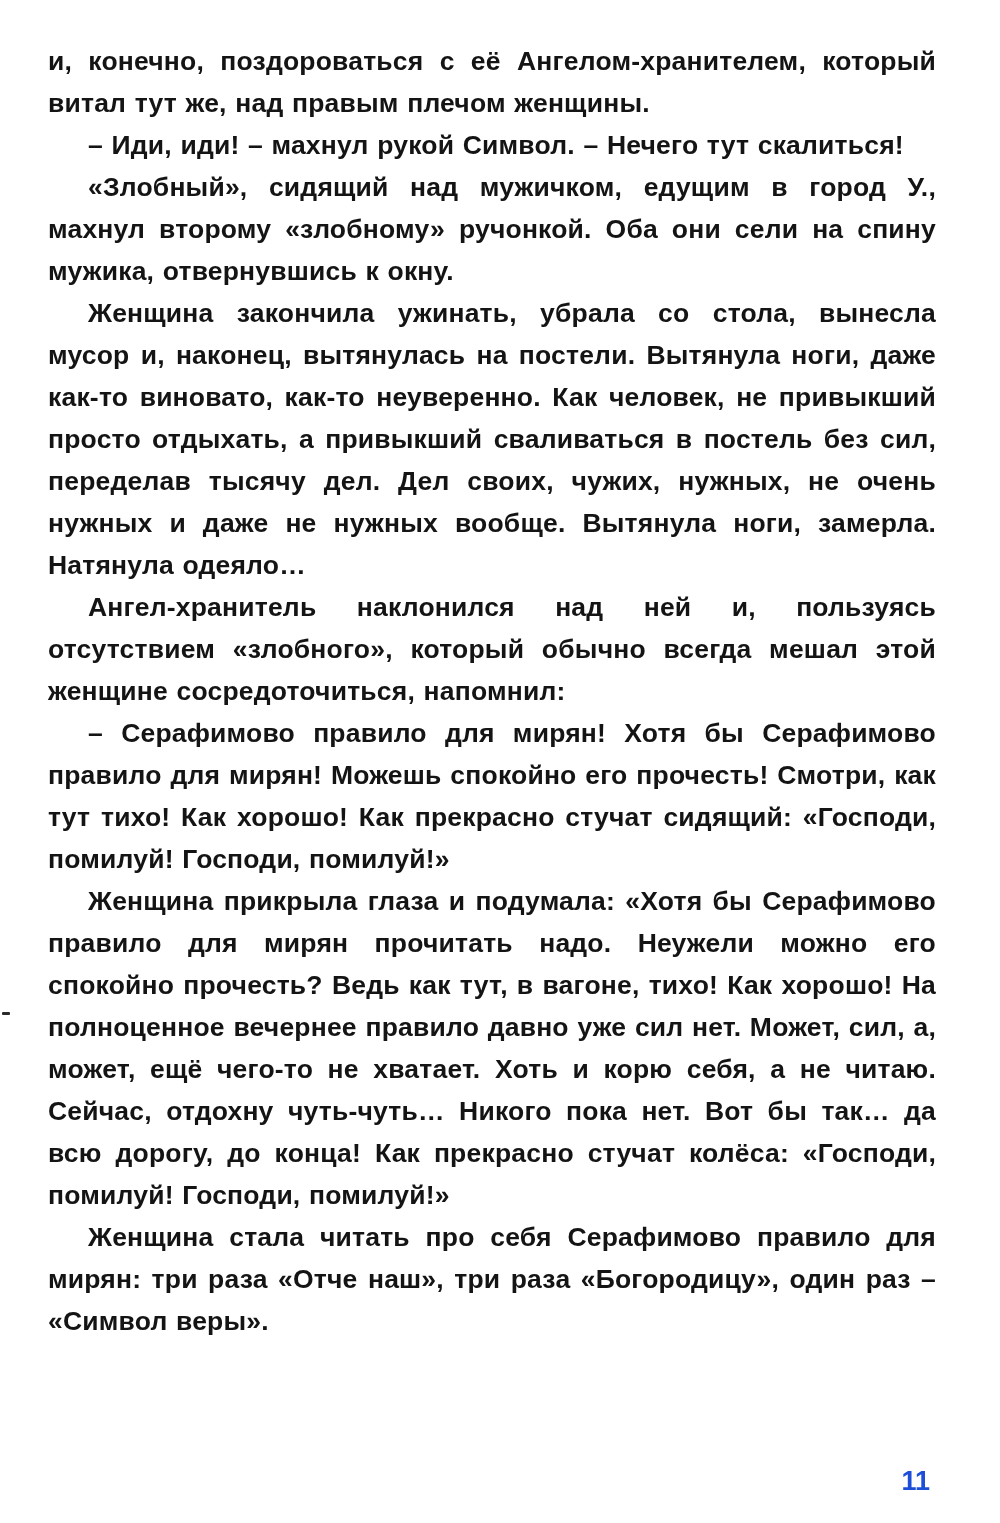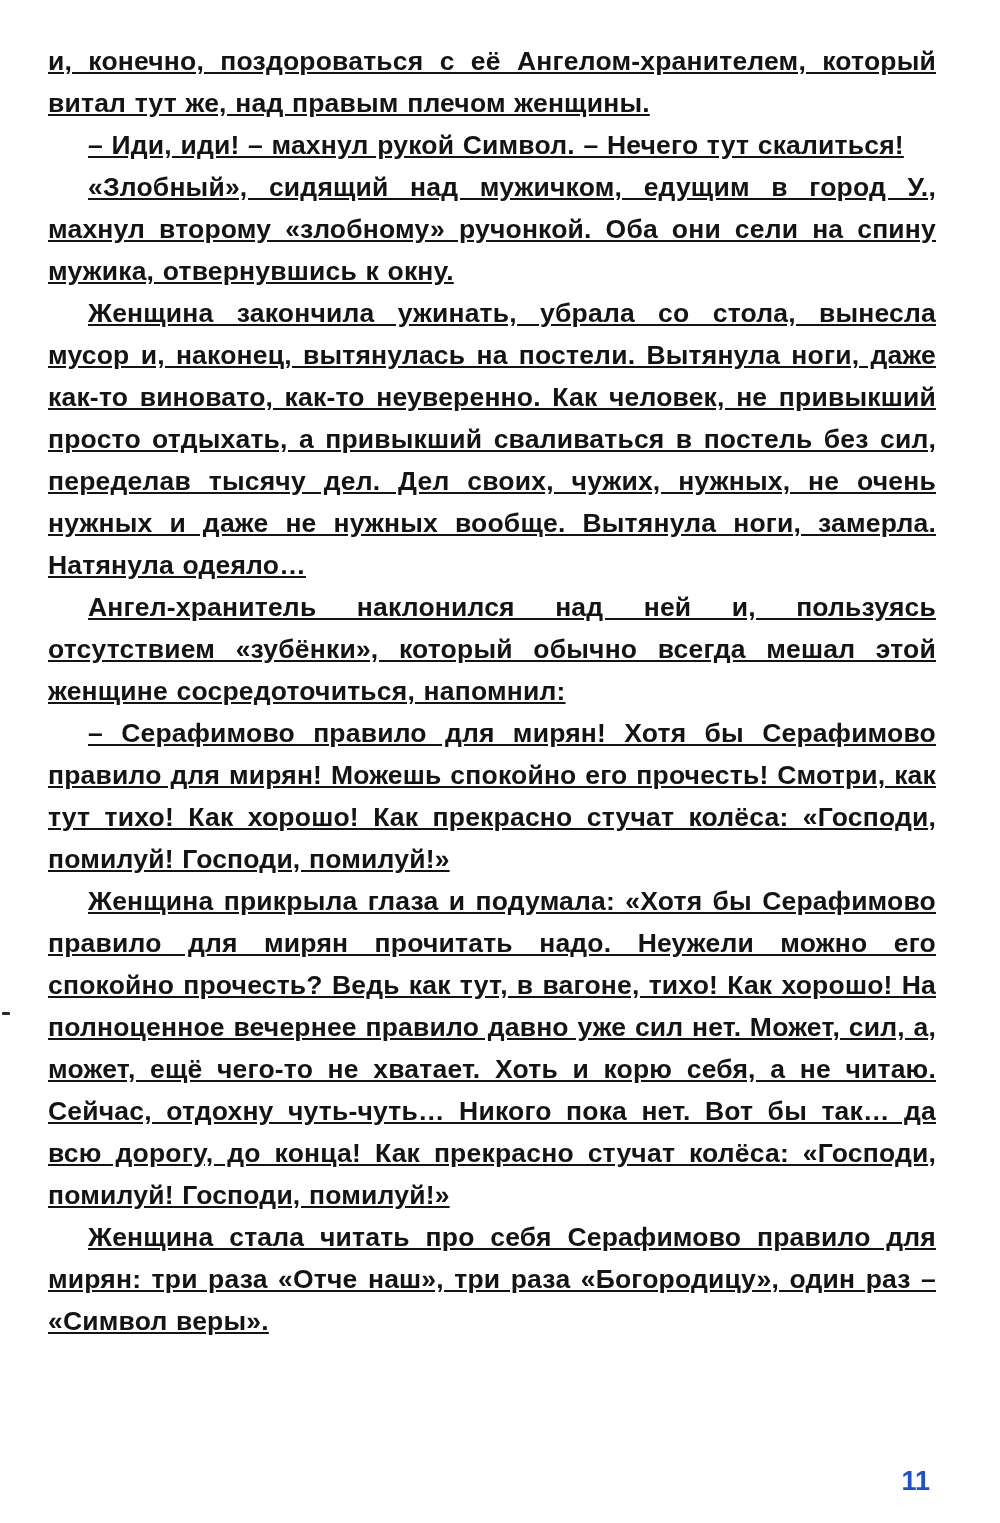--- a/index.html
+++ b/index.html
@@ -33,7 +33,6 @@
     text-indent: 40px;
     letter-spacing: 0.2px;
     word-spacing: 1px;
-    text-decoration: underline;
   }
   .text-block p.no-indent {
     text-indent: 0;

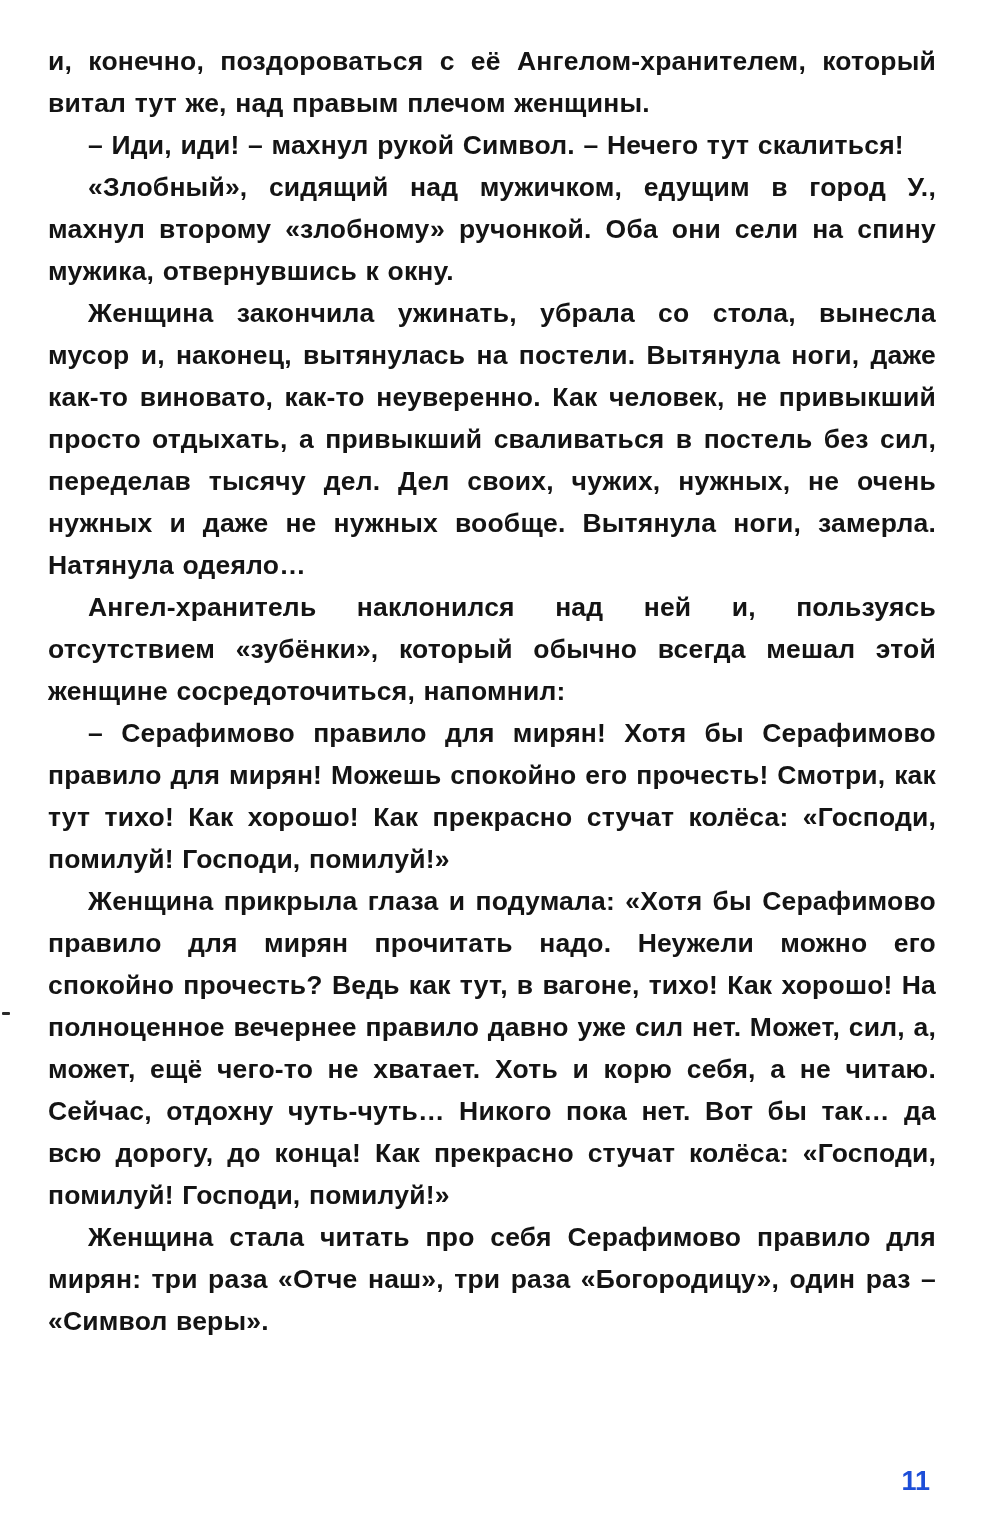--- a/index.html
+++ b/index.html
@@ -65,7 +65,7 @@
     <p>– Иди, иди! – махнул рукой Символ. – Нечего тут скалиться!</p>
     <p>«Злобный», сидящий над мужичком, едущим в город У., махнул второму «злобному» ручонкой. Оба они сели на спину мужика, отвернувшись к окну.</p>
     <p>Женщина закончила ужинать, убрала со стола, вынесла мусор и, наконец, вытянулась на постели. Вытянула ноги, даже как-то виновато, как-то неуверенно. Как человек, не привыкший просто отдыхать, а привыкший сваливаться в постель без сил, переделав тысячу дел. Дел своих, чужих, нужных, не очень нужных и даже не нужных вообще. Вытянула ноги, замерла. Натянула одеяло…</p>
-    <p>Ангел-хранитель наклонился над ней и, пользуясь отсутствием «зубёнки», который обычно всегда мешал этой женщине сосредоточиться, напомнил:</p>
+    <p>Ангел-хранитель наклонился над ней и, пользуясь отсутствием «злобного», который обычно всегда мешал этой женщине сосредоточиться, напомнил:</p>
     <p>– Серафимово правило для мирян! Хотя бы Серафимово правило для мирян! Можешь спокойно его прочесть! Смотри, как тут тихо! Как хорошо! Как прекрасно стучат колёса: «Господи, помилуй! Господи, помилуй!»</p>
     <p>Женщина прикрыла глаза и подумала: «Хотя бы Серафимово правило для мирян прочитать надо. Неужели можно его спокойно прочесть? Ведь как тут, в вагоне, тихо! Как хорошо! На полноценное вечернее правило давно уже сил нет. Может, сил, а, может, ещё чего-то не хватает. Хоть и корю себя, а не читаю. Сейчас, отдохну чуть-чуть… Никого пока нет. Вот бы так… да всю дорогу, до конца! Как прекрасно стучат колёса: «Господи, помилуй! Господи, помилуй!»</p>
     <p>Женщина стала читать про себя Серафимово правило для мирян: три раза «Отче наш», три раза «Богородицу», один раз – «Символ веры».</p>

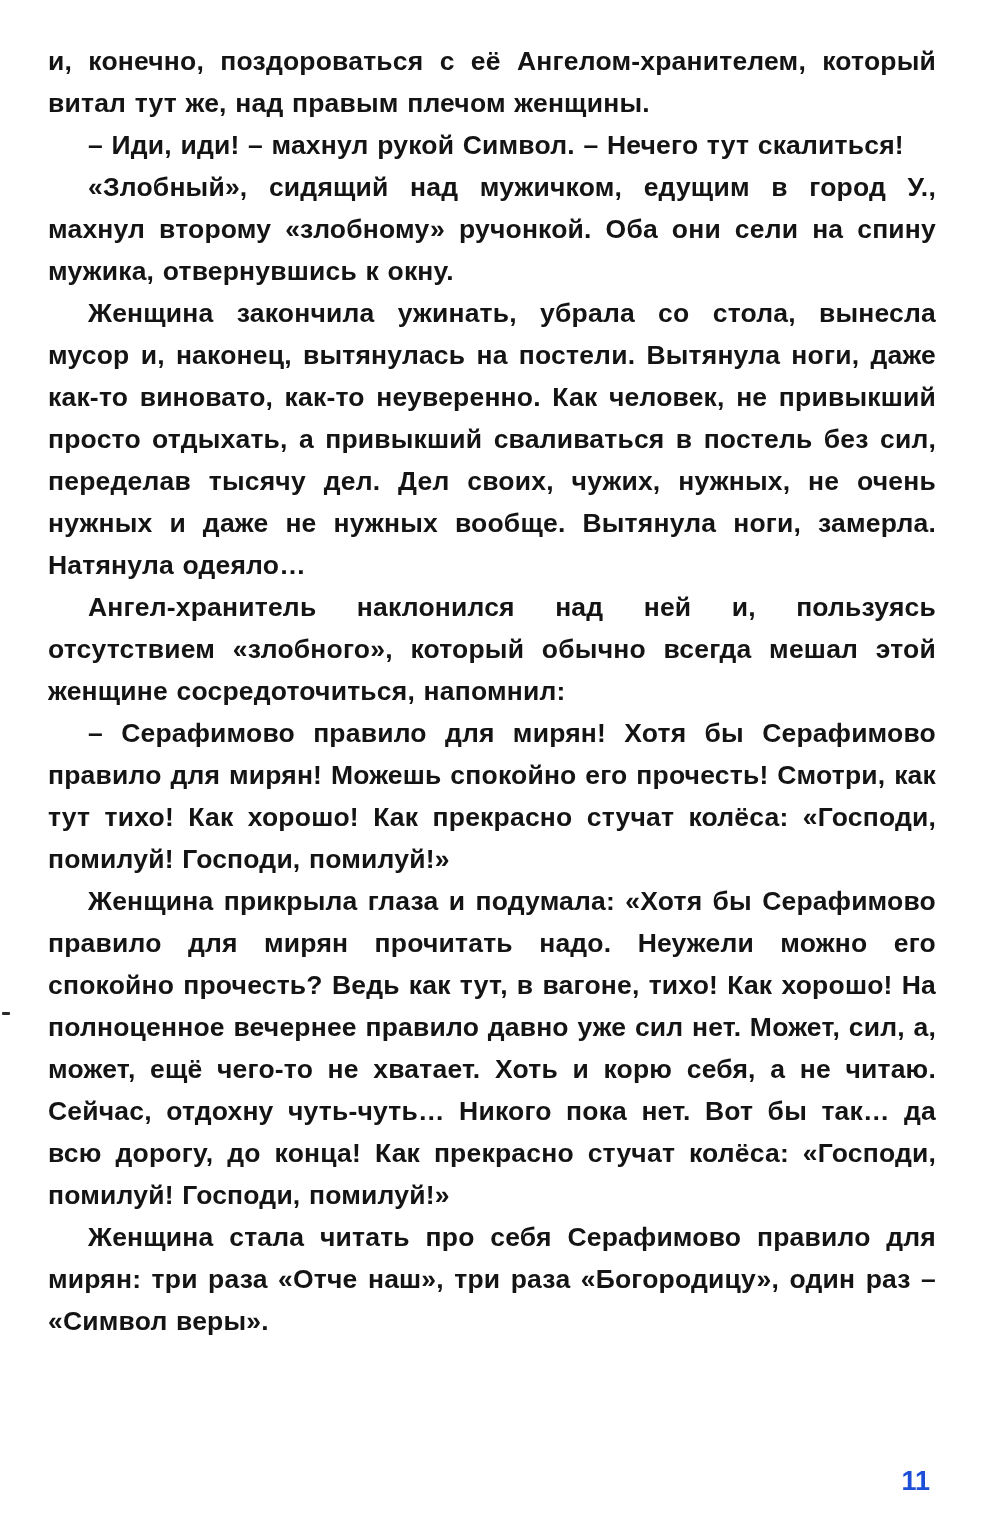--- a/index.html
+++ b/index.html
@@ -66,7 +66,7 @@
     <p>«Злобный», сидящий над мужичком, едущим в город У., махнул второму «злобному» ручонкой. Оба они сели на спину мужика, отвернувшись к окну.</p>
     <p>Женщина закончила ужинать, убрала со стола, вынесла мусор и, наконец, вытянулась на постели. Вытянула ноги, даже как-то виновато, как-то неуверенно. Как человек, не привыкший просто отдыхать, а привыкший сваливаться в постель без сил, переделав тысячу дел. Дел своих, чужих, нужных, не очень нужных и даже не нужных вообще. Вытянула ноги, замерла. Натянула одеяло…</p>
     <p>Ангел-хранитель наклонился над ней и, пользуясь отсутствием «злобного», который обычно всегда мешал этой женщине сосредоточиться, напомнил:</p>
-    <p>– Серафимово правило для мирян! Хотя бы Серафимово правило для мирян! Можешь спокойно его прочесть! Смотри, как тут тихо! Как хорошо! Как прекрасно стучат колёса: «Господи, помилуй! Господи, помилуй!»</p>
+    <p>– Серафимово правило для мирян! Хотя бы Серафимово правило для мирян! Можешь спокойно его прочесть! Смотри, как тут тихо! Как хорошо! Как прекрасно стучат сидящий: «Господи, помилуй! Господи, помилуй!»</p>
     <p>Женщина прикрыла глаза и подумала: «Хотя бы Серафимово правило для мирян прочитать надо. Неужели можно его спокойно прочесть? Ведь как тут, в вагоне, тихо! Как хорошо! На полноценное вечернее правило давно уже сил нет. Может, сил, а, может, ещё чего-то не хватает. Хоть и корю себя, а не читаю. Сейчас, отдохну чуть-чуть… Никого пока нет. Вот бы так… да всю дорогу, до конца! Как прекрасно стучат колёса: «Господи, помилуй! Господи, помилуй!»</p>
     <p>Женщина стала читать про себя Серафимово правило для мирян: три раза «Отче наш», три раза «Богородицу», один раз – «Символ веры».</p>
   </div>

